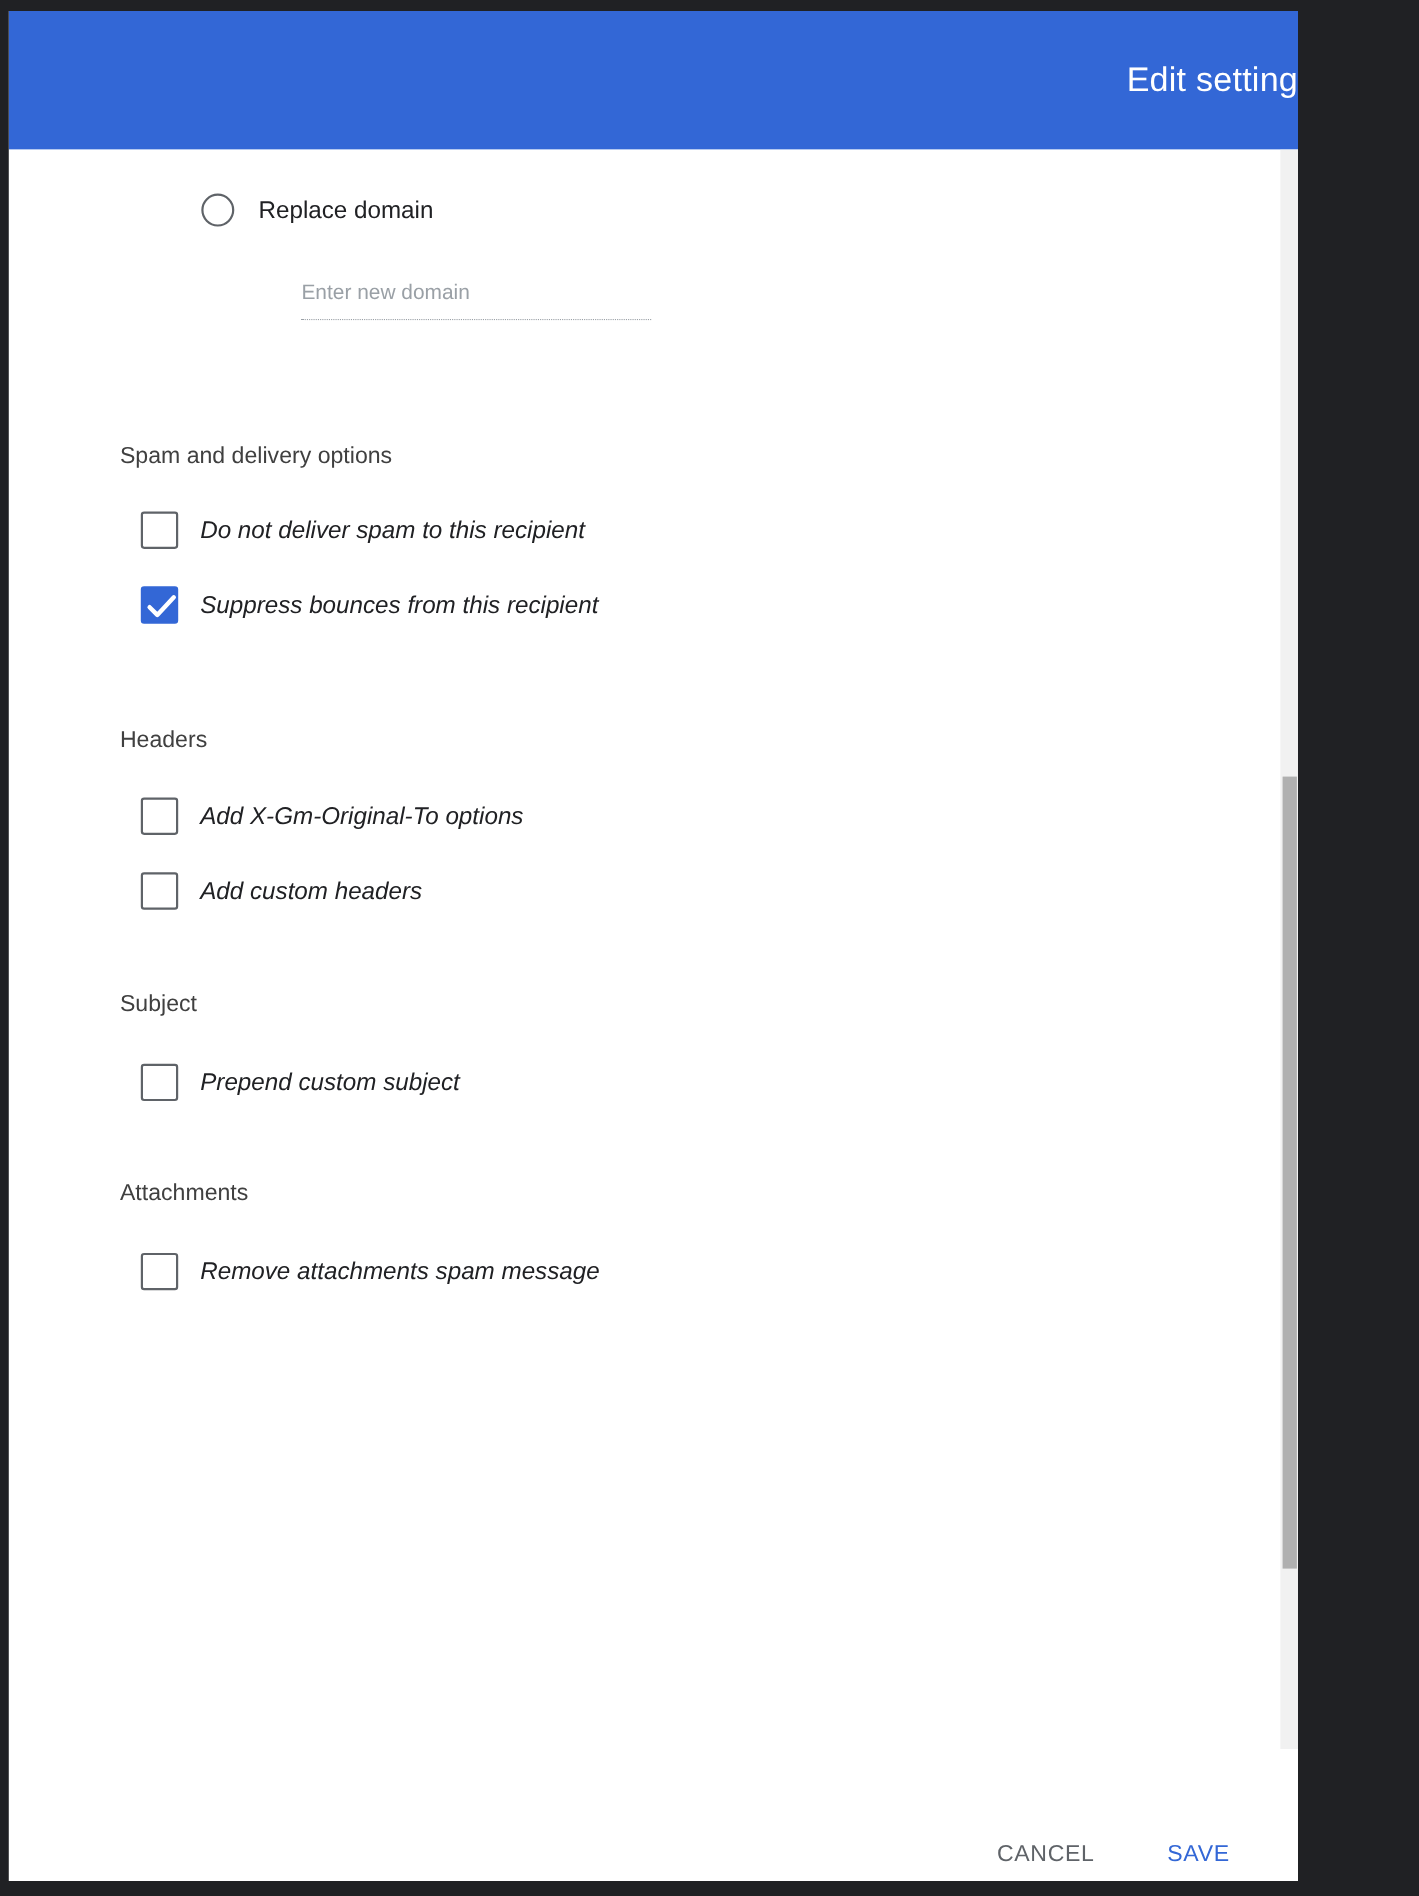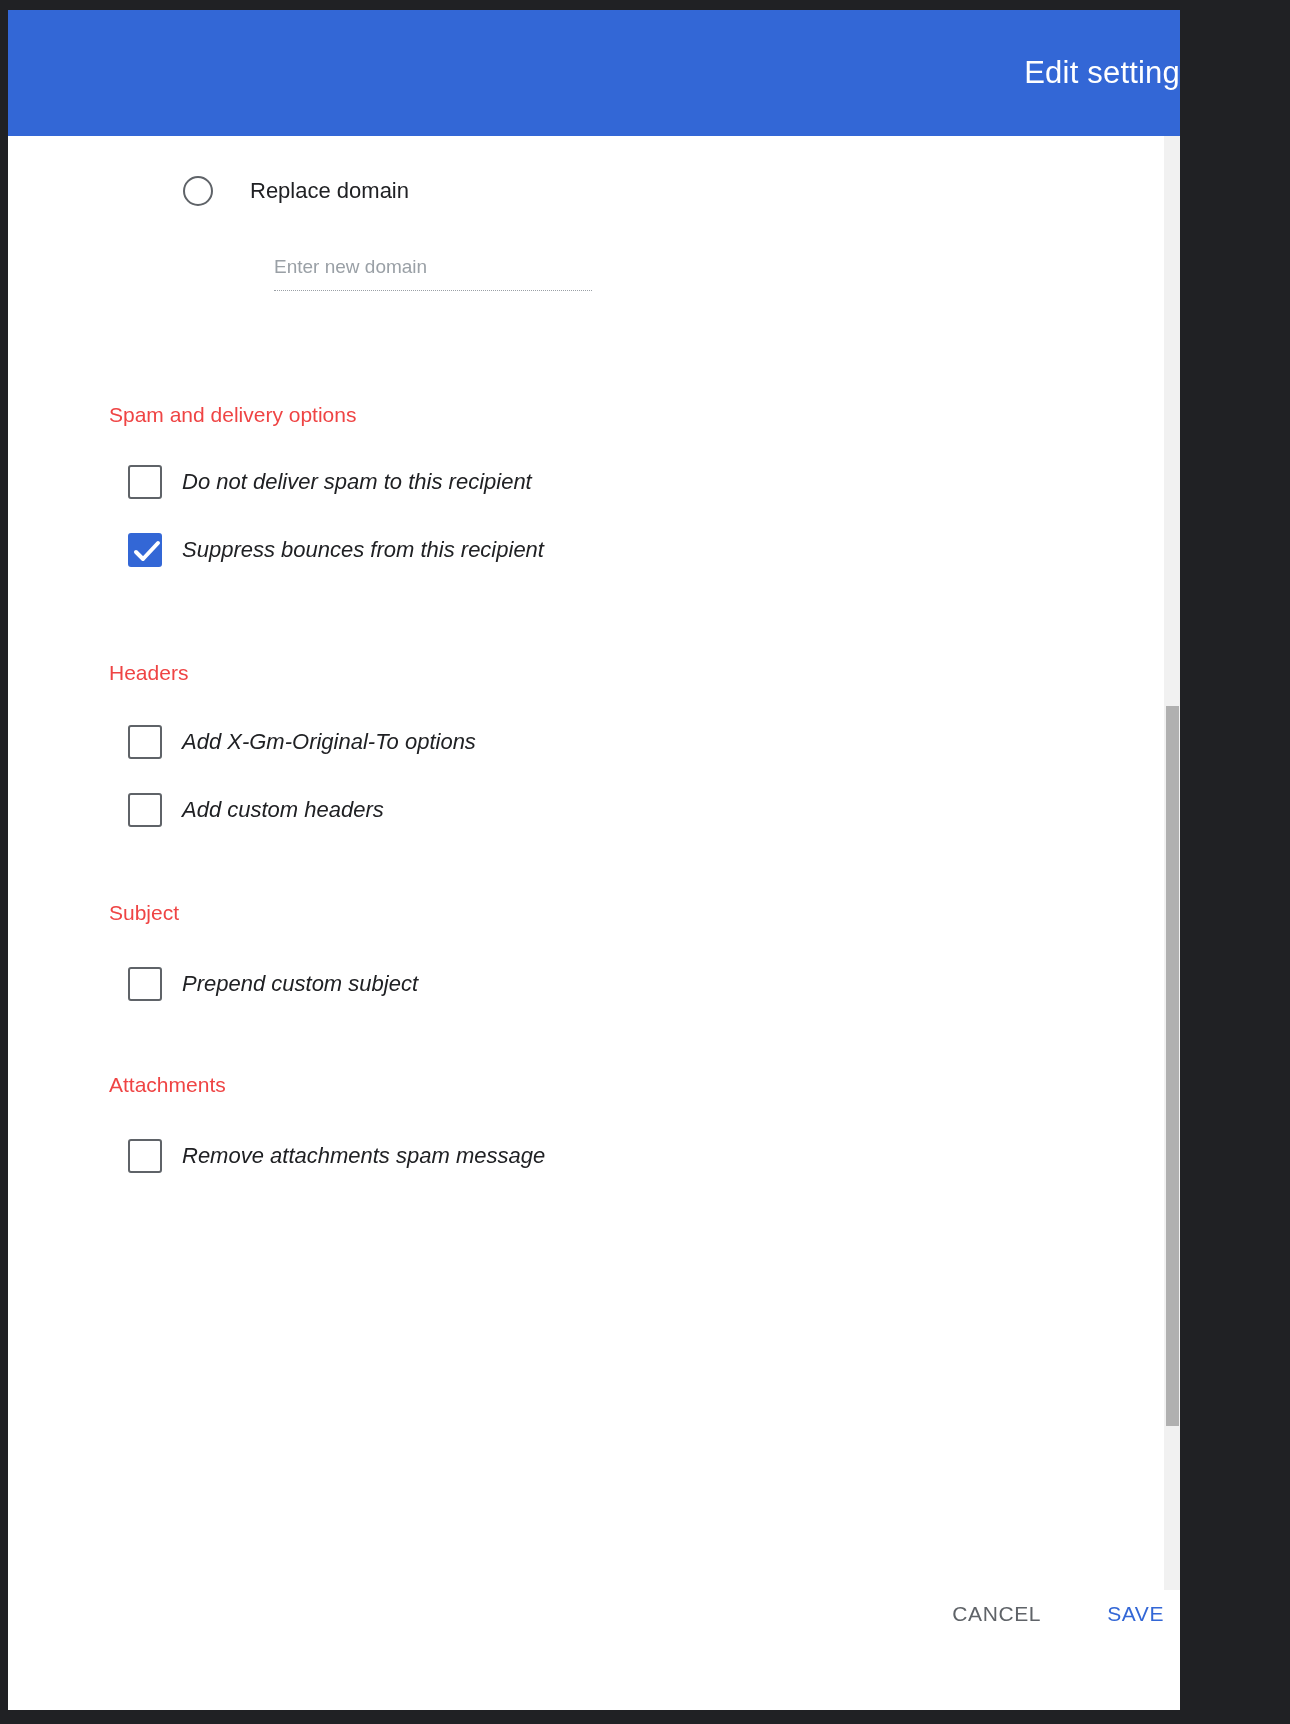--- a/index.html
+++ b/index.html
@@ -79,7 +79,6 @@
     align-items: center;
     margin-top: 40px;
     margin-left: 175px;
-    gap: 15px;
   }
   .radio {
     width: 30px;

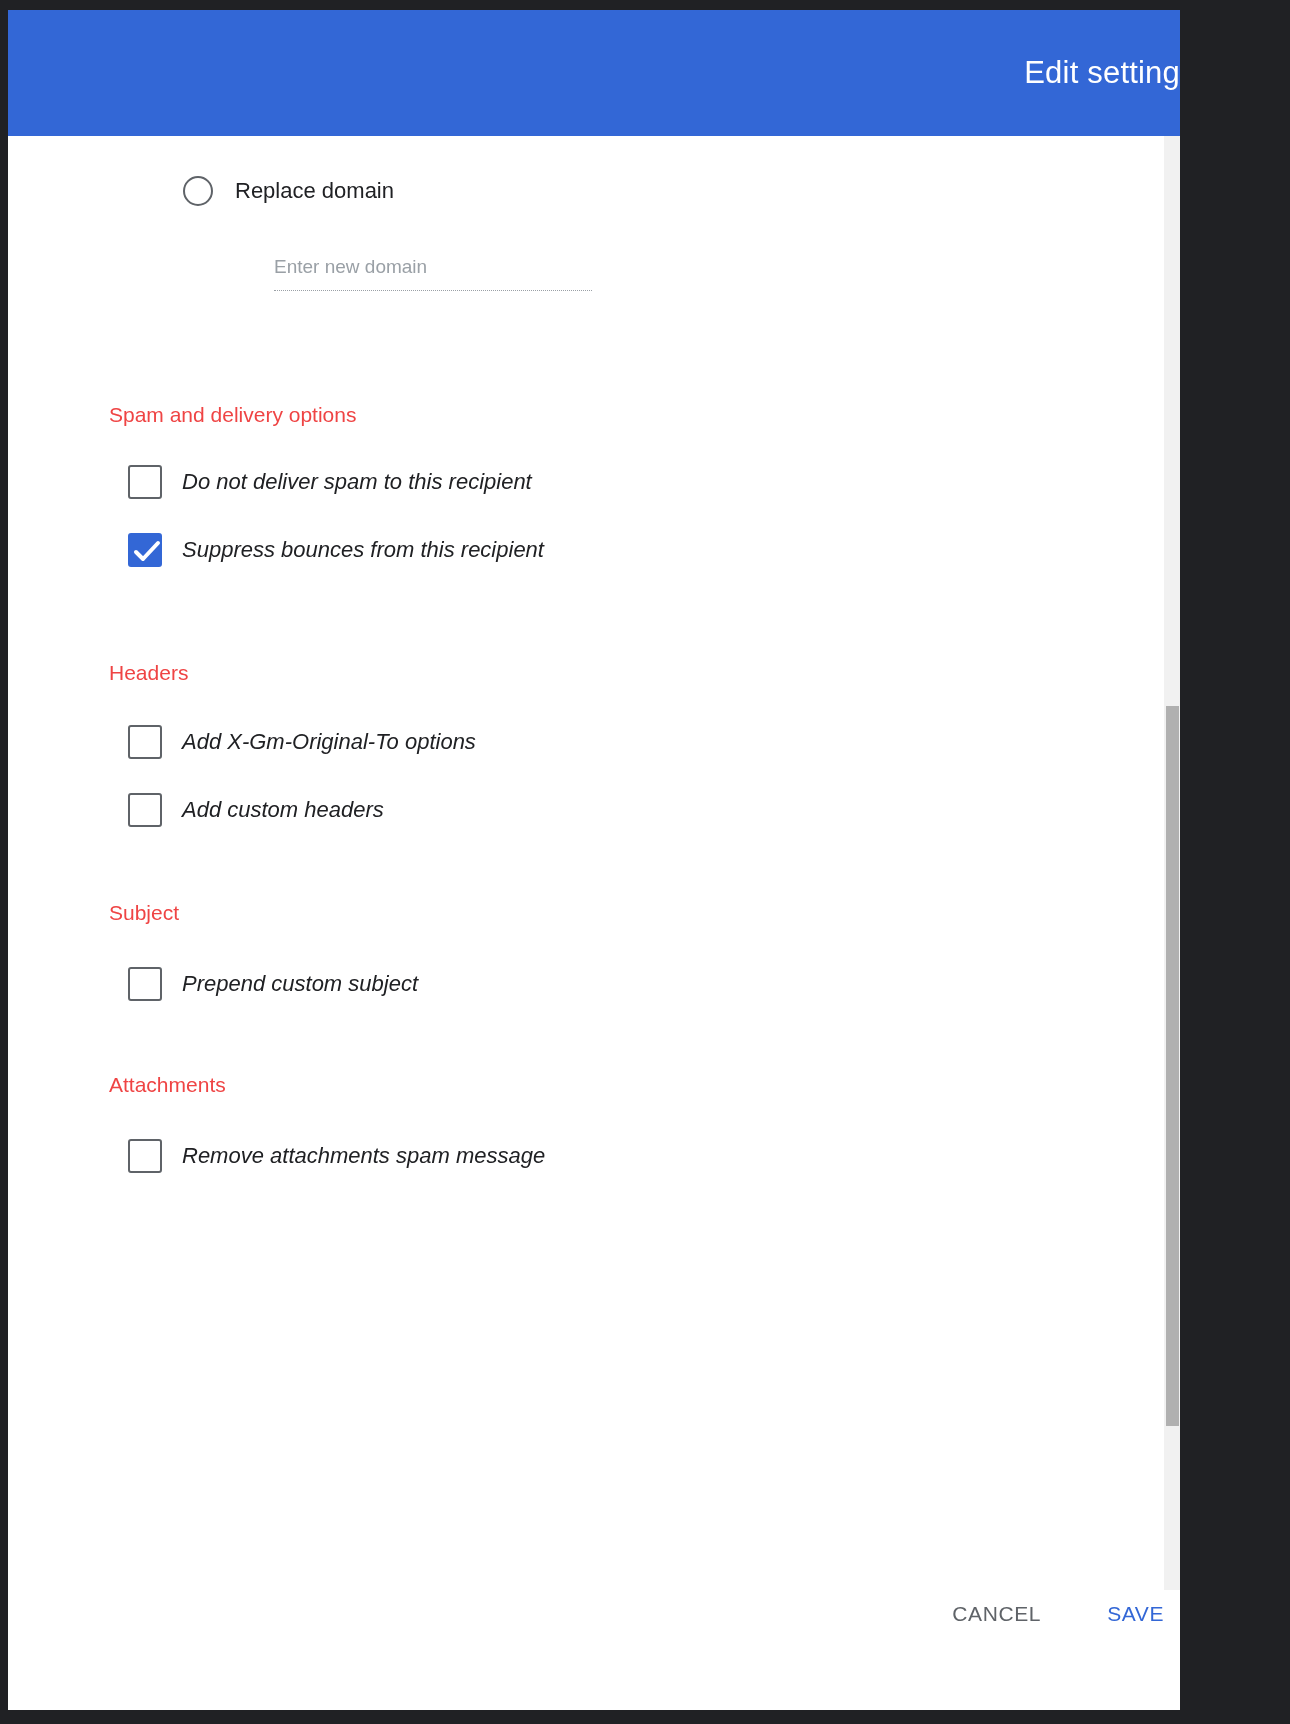--- a/index.html
+++ b/index.html
@@ -117,7 +117,7 @@
 
   .section-title {
     font-size: 21px;
-    color: #ef4444;
+    color: #404040;
     margin-left: 101px;
   }
 

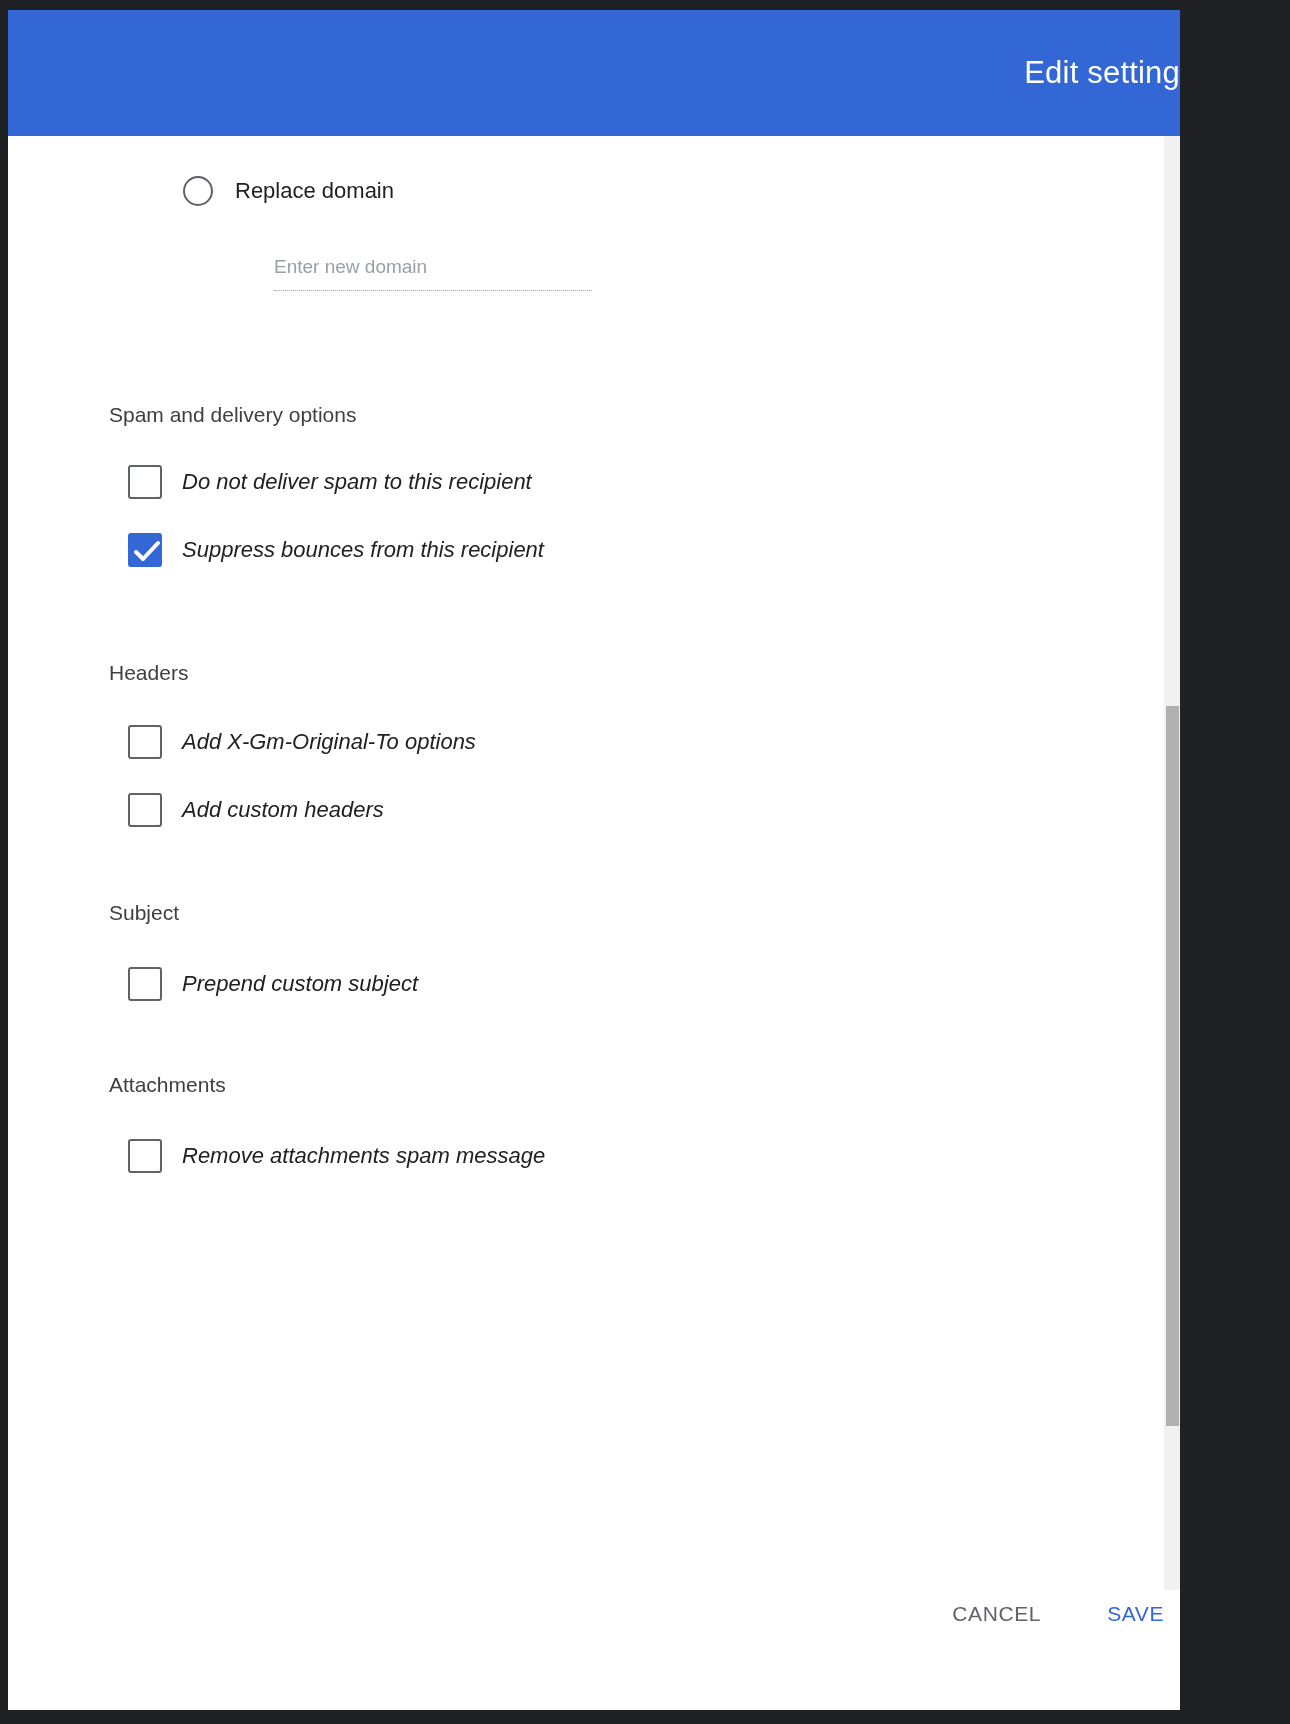--- a/index.html
+++ b/index.html
@@ -156,8 +156,9 @@
     flex: 0 0 auto;
     height: 120px;
     display: flex;
-    align-items: flex-start;
+    align-items: flex-end;
     justify-content: flex-end;
+    padding-right: 46px;
     background: #ffffff;
   }
   .btn {

